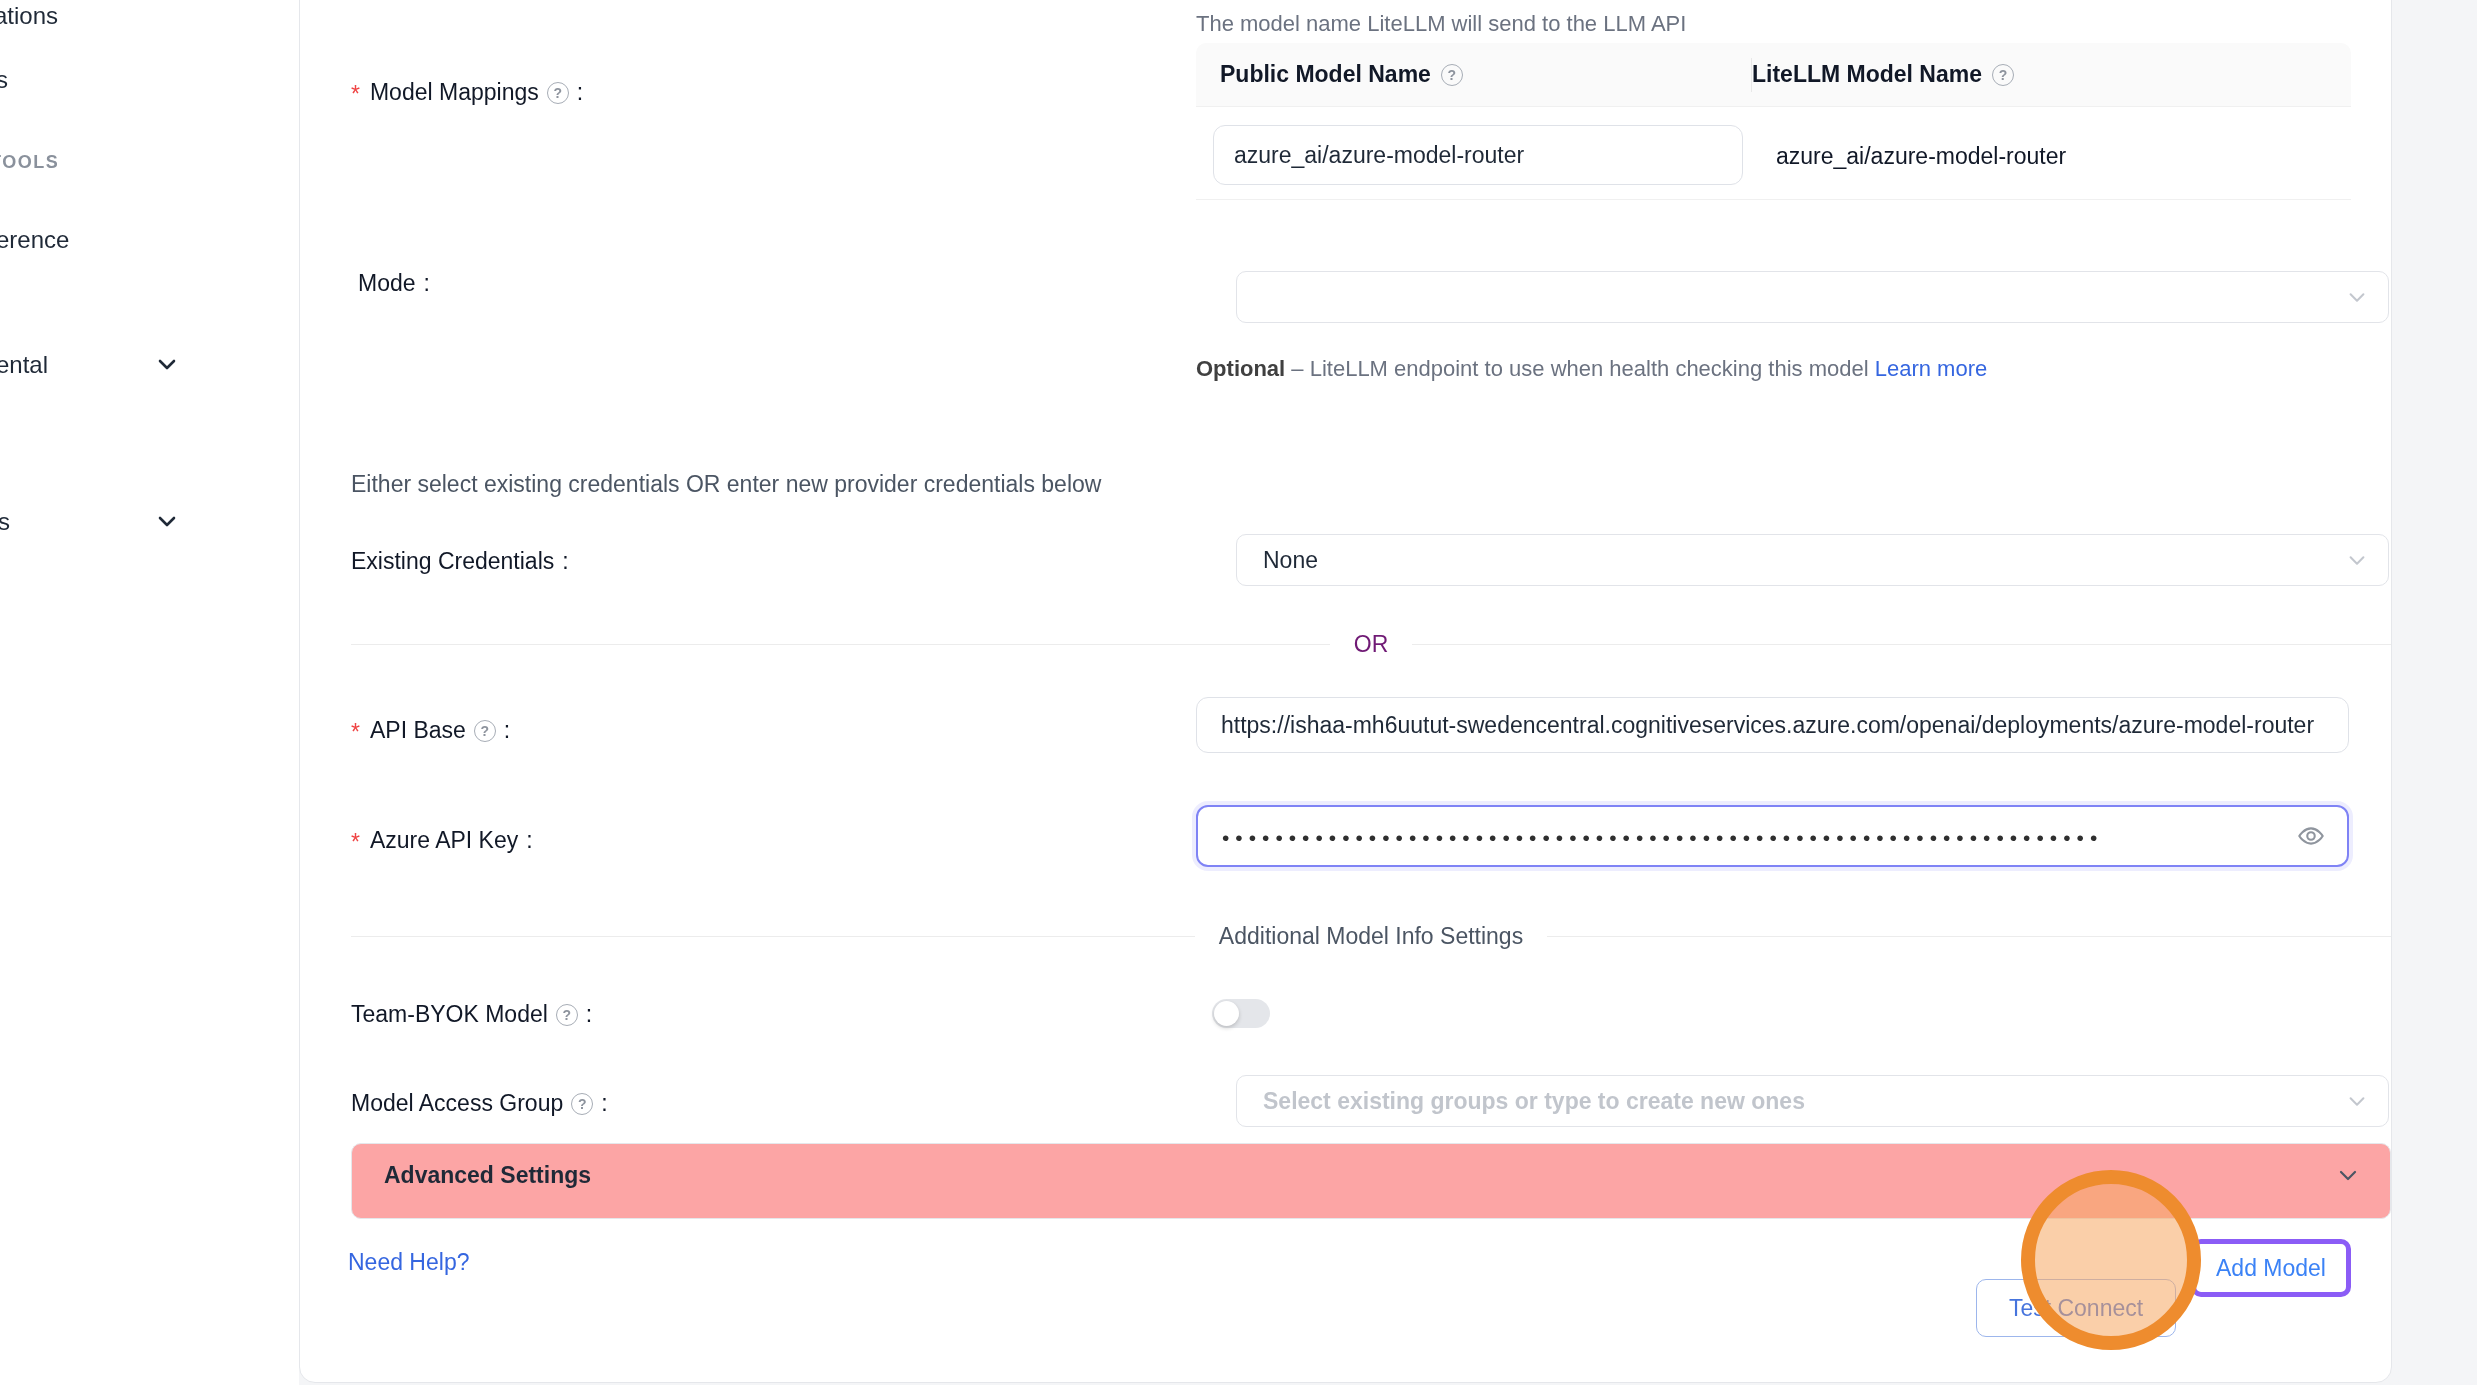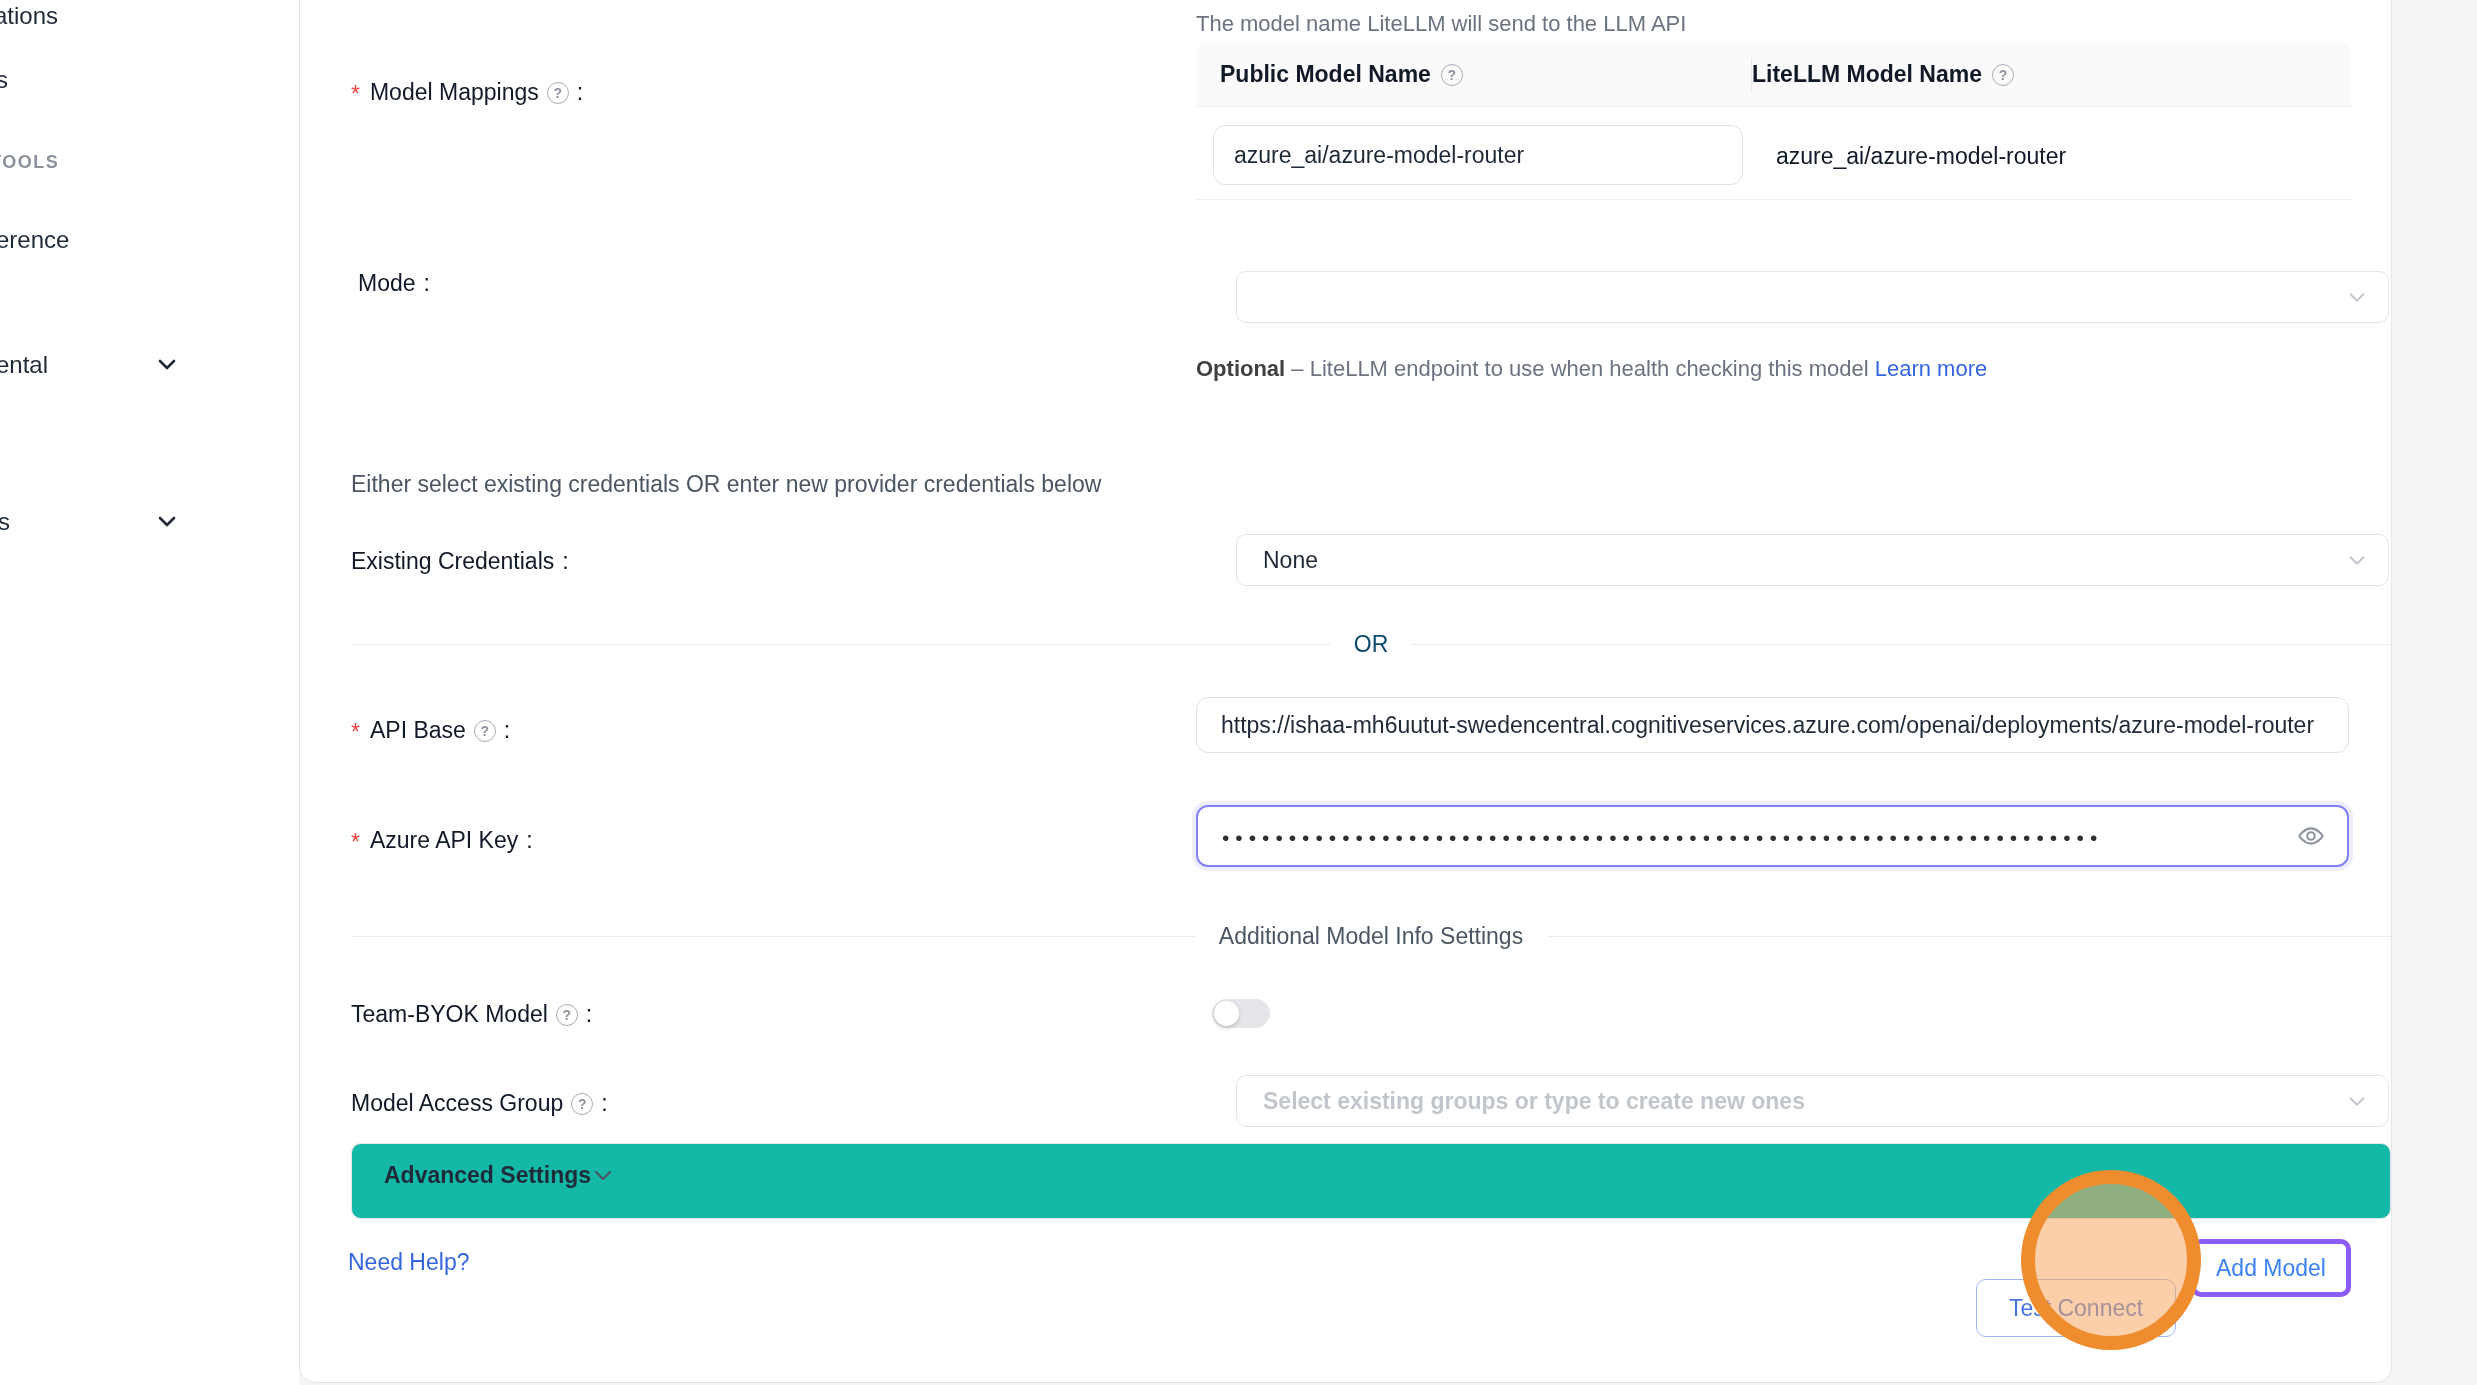--- a/index.html
+++ b/index.html
@@ -56,7 +56,7 @@
   
   .divider { position:absolute; left:51px; width:2040px; display:flex; align-items:center; gap:24px; }
   .divider .line { flex:1; height:1px; background:#ececec; }
-  .divider .dtext { font-size:23px; color:#0c4a6e; white-space:nowrap; }
+  .divider .dtext { font-size:23px; color:#701a75; white-space:nowrap; }
 
   
   .toggle { position:absolute; left:912px; top:1000px; width:58px; height:29px; background:#e4e6ea;

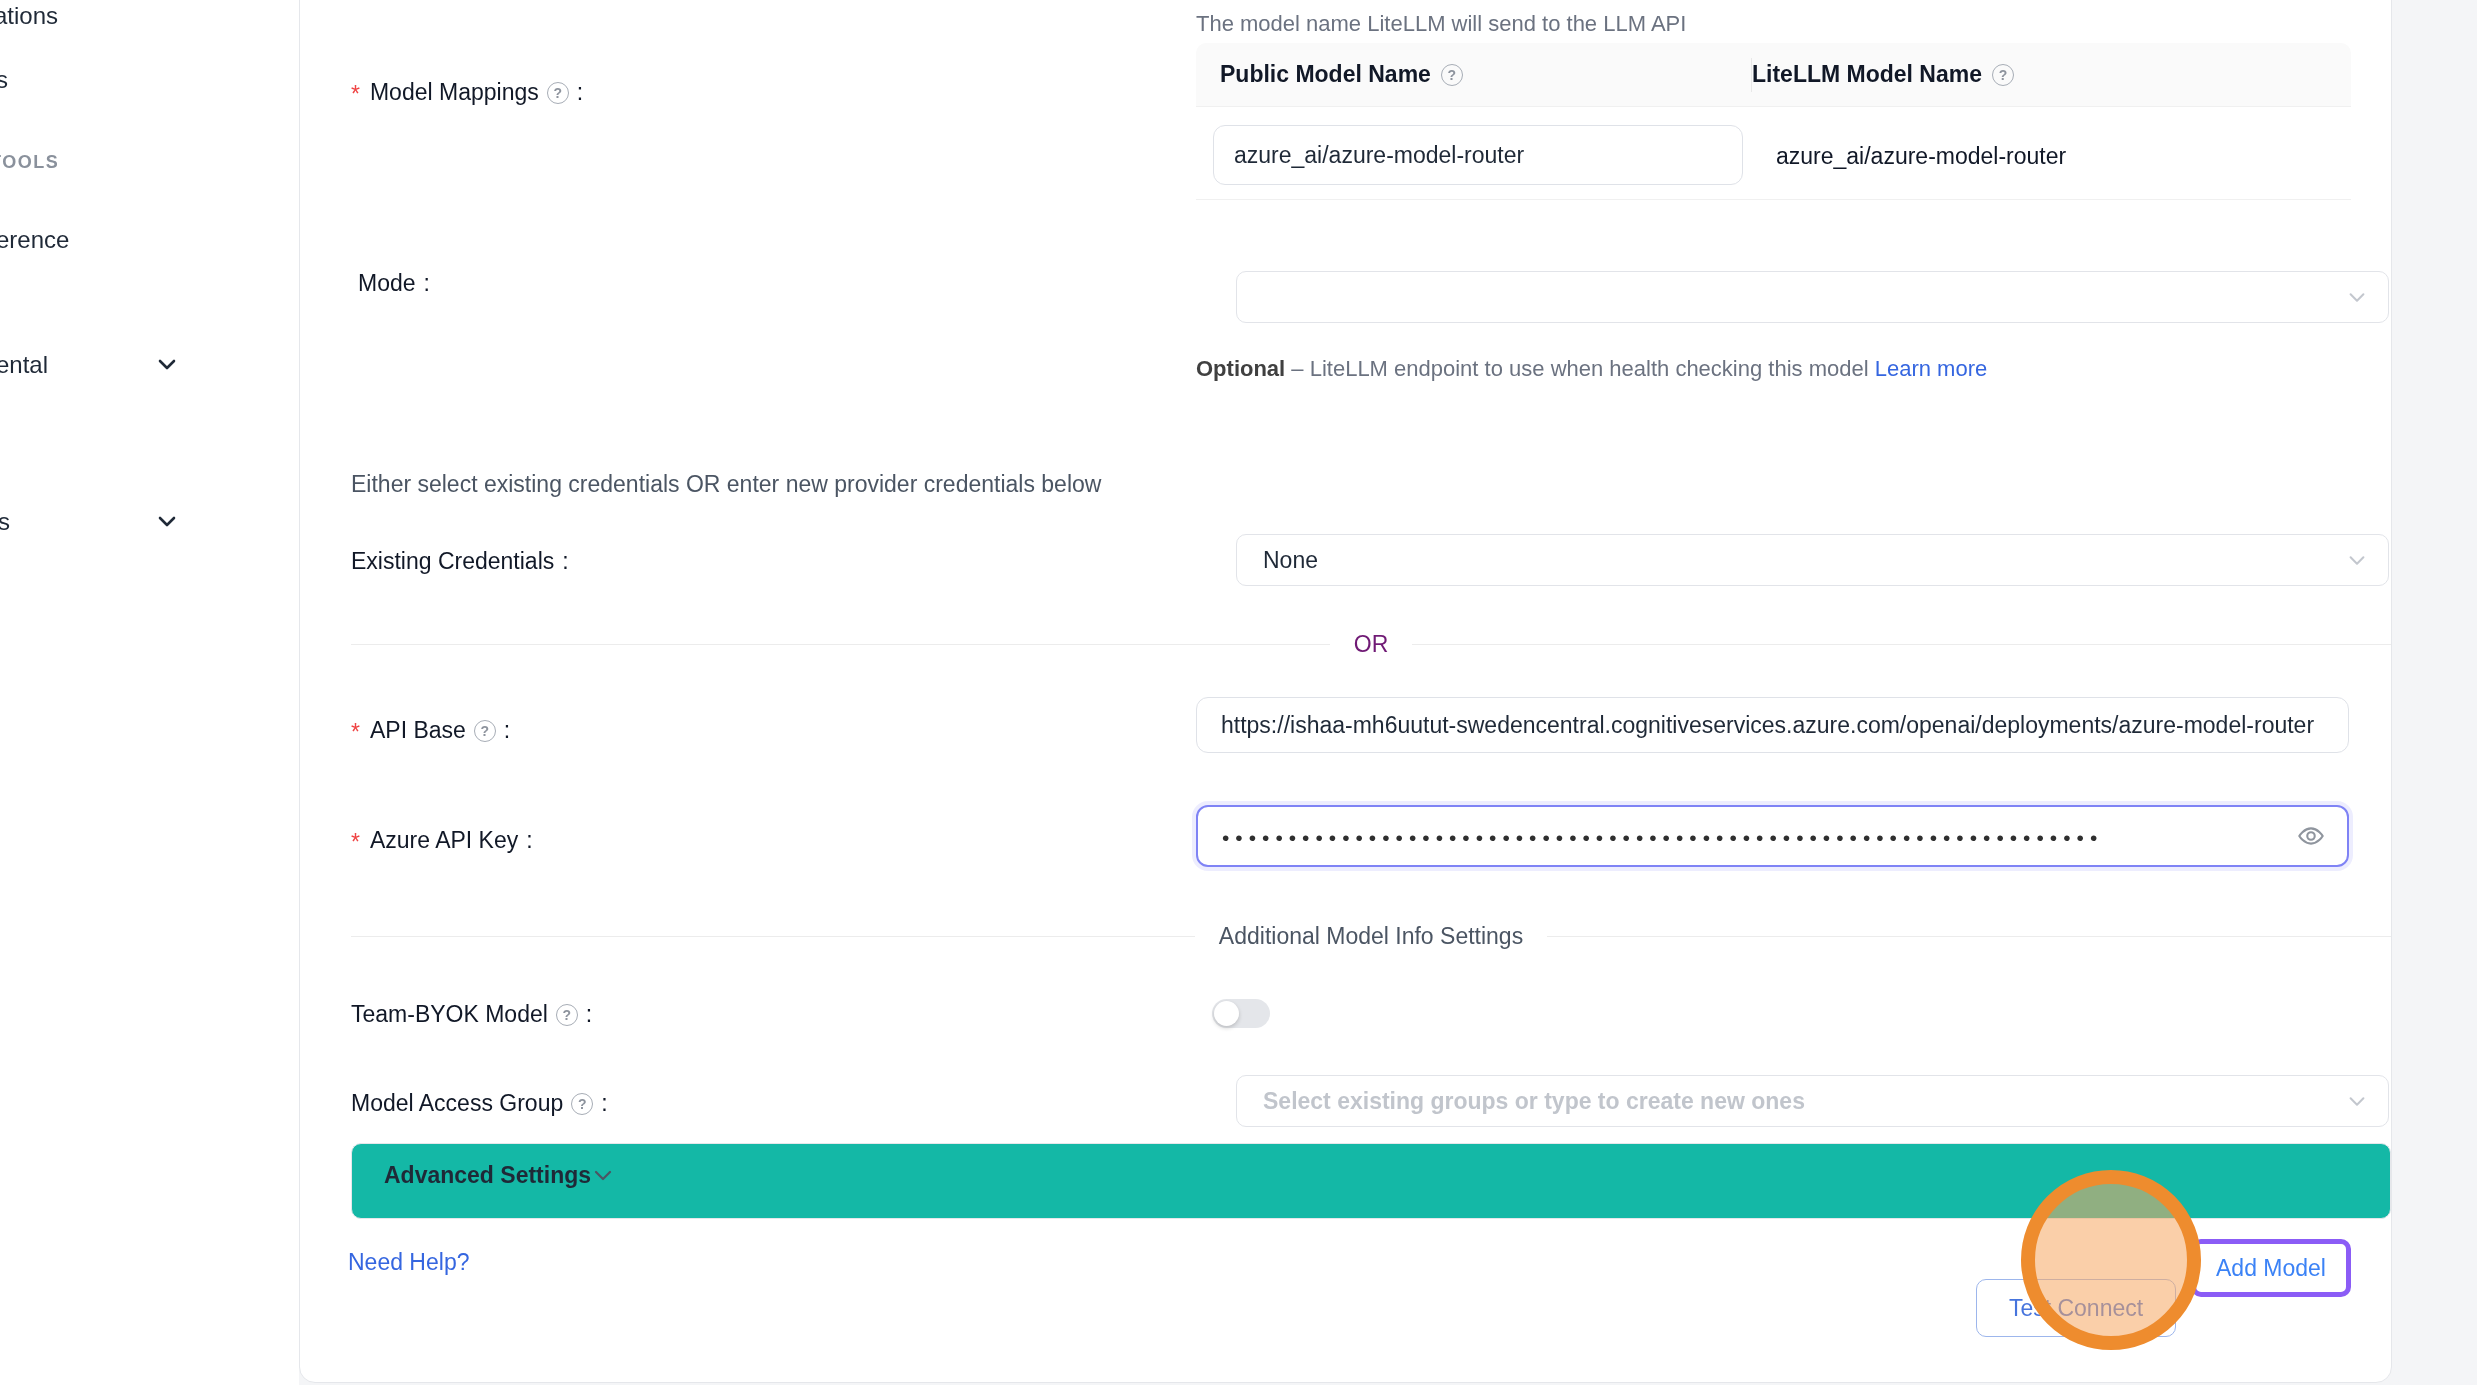--- a/index.html
+++ b/index.html
@@ -65,9 +65,9 @@
                   border-radius:50%; box-shadow:0 2px 4px rgba(0,0,0,0.18); }
 
   
-  .adv { position:absolute; left:51px; top:1166px; width:2040px; height:76px; background:#14b8a6;
+  .adv { position:absolute; left:51px; top:1166px; width:2040px; height:76px; background:#fca5a5;
          border:1px solid #e5e7eb; border-radius:10px; display:flex; align-items:center;
-         justify-content:flex-start; padding:0 30px 12px 32px; }
+         justify-content:space-between; padding:0 30px 12px 32px; }
   .adv .adv-label { font-size:23px; font-weight:700; color:#1f2937; }
 
   

